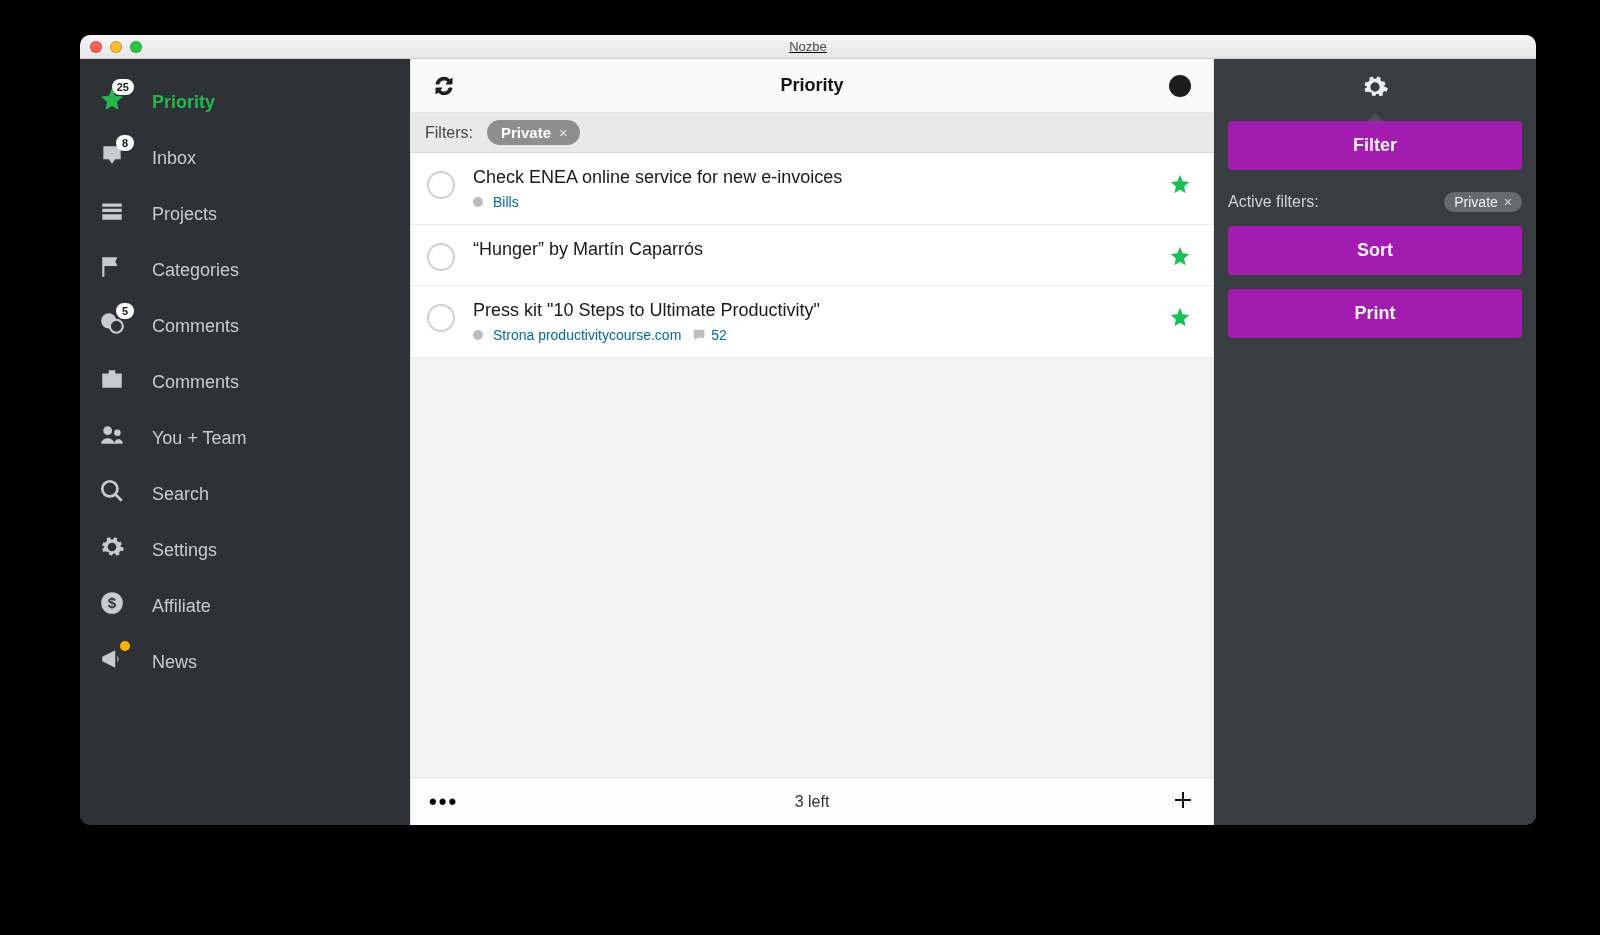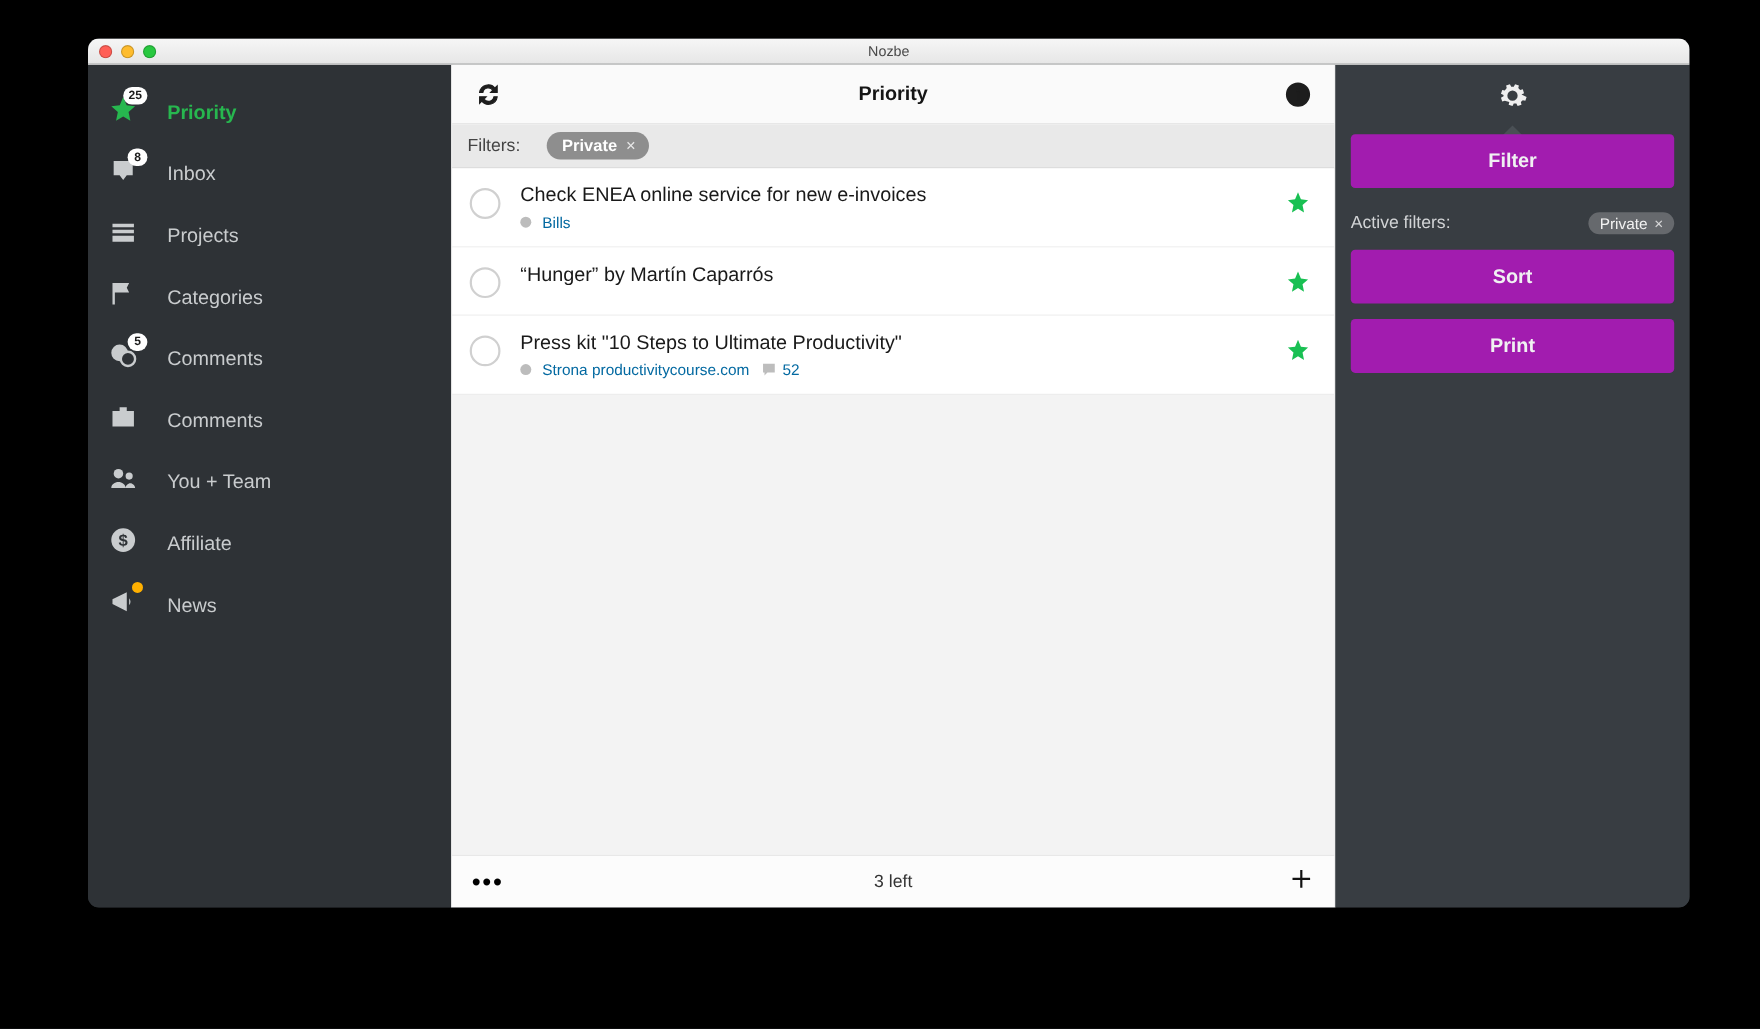--- a/index.html
+++ b/index.html
@@ -7,7 +7,7 @@
   .stage { position: absolute; left: 80px; top: 35px; width: 1456px; height: 790px; border-radius: 10px; overflow: hidden; box-shadow: 0 20px 60px rgba(0,0,0,0.5); background:#2e3236; }
 
   
-  .titlebar { height: 24px; background: linear-gradient(#f6f6f6,#e6e6e6); border-bottom:1px solid #cfcfcf; display:flex; align-items:center; position:relative; }
+  .titlebar { height: 24px; background: linear-gradient(#f6f6f6,#e6e6e6); border-bottom:1px solid #cfcfcf; display:flex; align-items:center; position:relative;text-decoration:underline; }
   .titlebar .lights { position:absolute; left:10px; top:6px; display:flex; gap:8px; }
   .light { width:12px; height:12px; border-radius:50%; border:0.5px solid rgba(0,0,0,.2);}
   .light.red{background:#ff5f57;} .light.yellow{background:#febc2e;} .light.green{background:#28c840;}

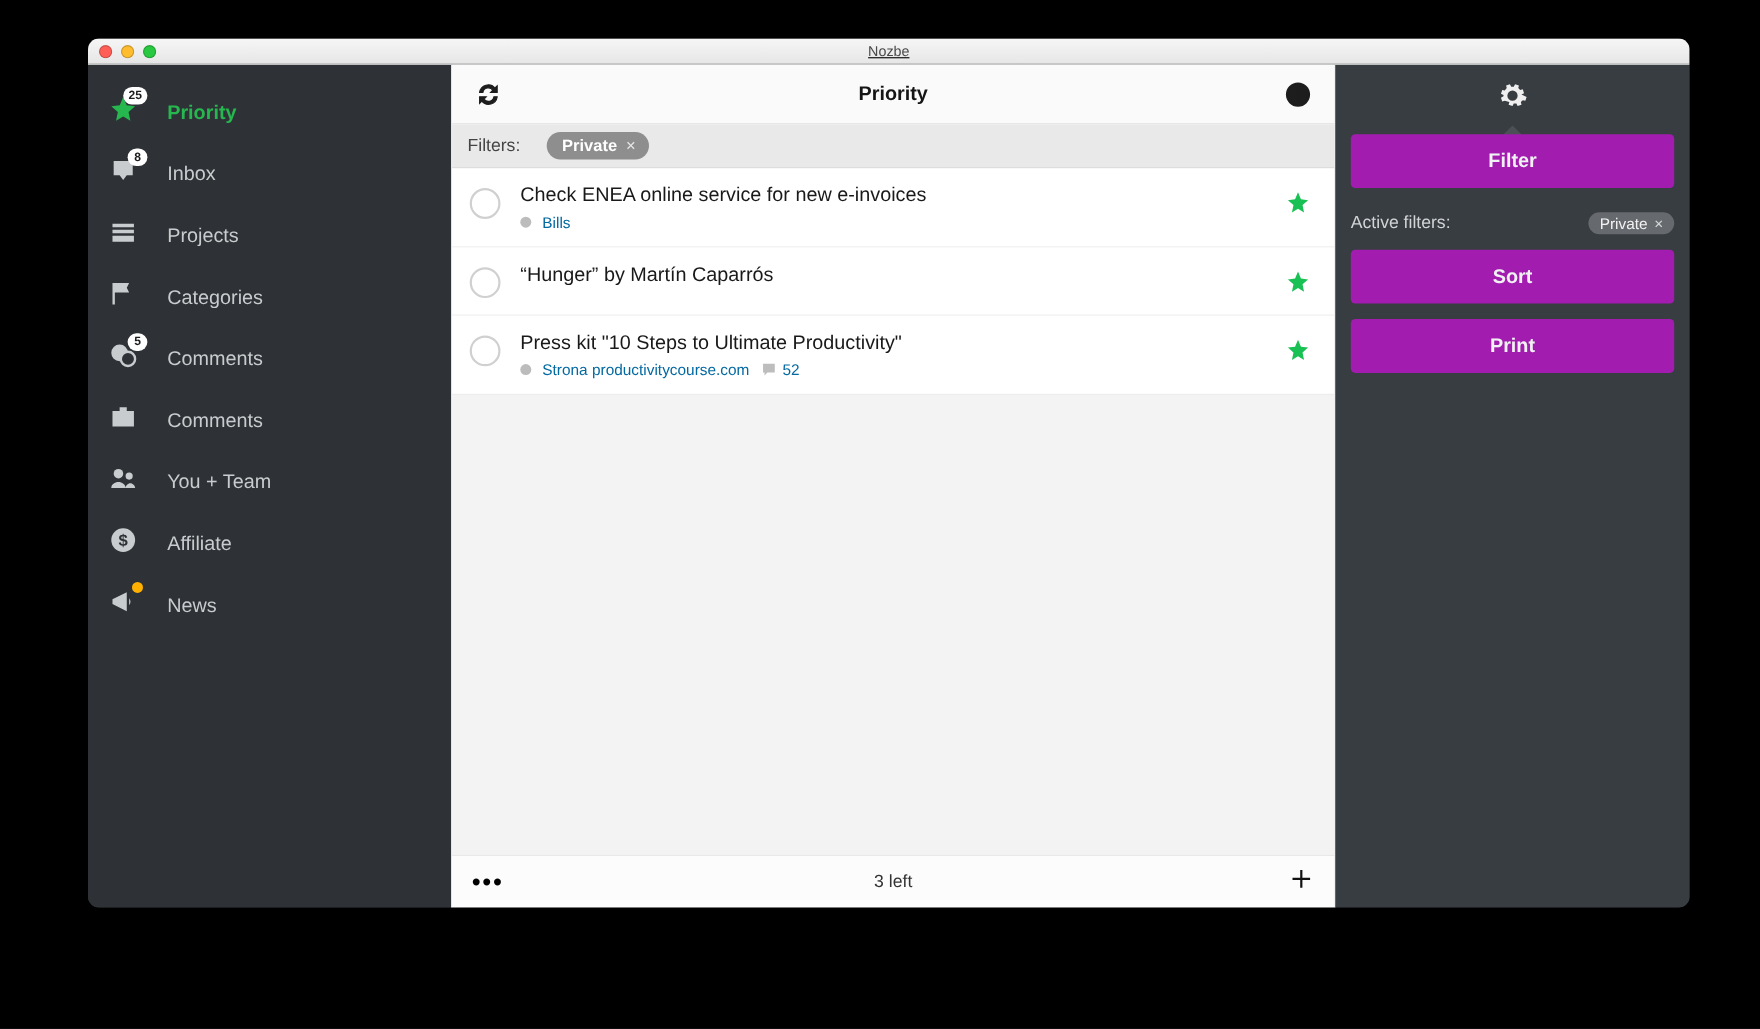--- a/index.html
+++ b/index.html
@@ -34,7 +34,7 @@
   .icon-btn { width:30px; height:30px; display:flex; align-items:center; justify-content:center; cursor:pointer;}
   .icon-btn svg{ width:24px; height:24px; fill:#1d1d1d; stroke:#1d1d1d;}
 
-  .filters-bar { height:40px; background:#e9e9e9; border-bottom:1px solid #dadada; display:flex; align-items:center; gap:24px; padding:0 14px;}
+  .filters-bar { height:40px; background:#e9e9e9; border-bottom:1px solid #dadada; display:flex; align-items:center; gap:14px; padding:0 14px;}
   .filters-label{ color:#444; font-size:16px;}
   .chip { background:#8e8e8e; color:#fff; border-radius:14px; padding:4px 12px 4px 14px; font-size:15px; font-weight:600; display:flex; align-items:center; gap:8px;}
   .chip .x { font-weight:400; opacity:.8; cursor:pointer;}

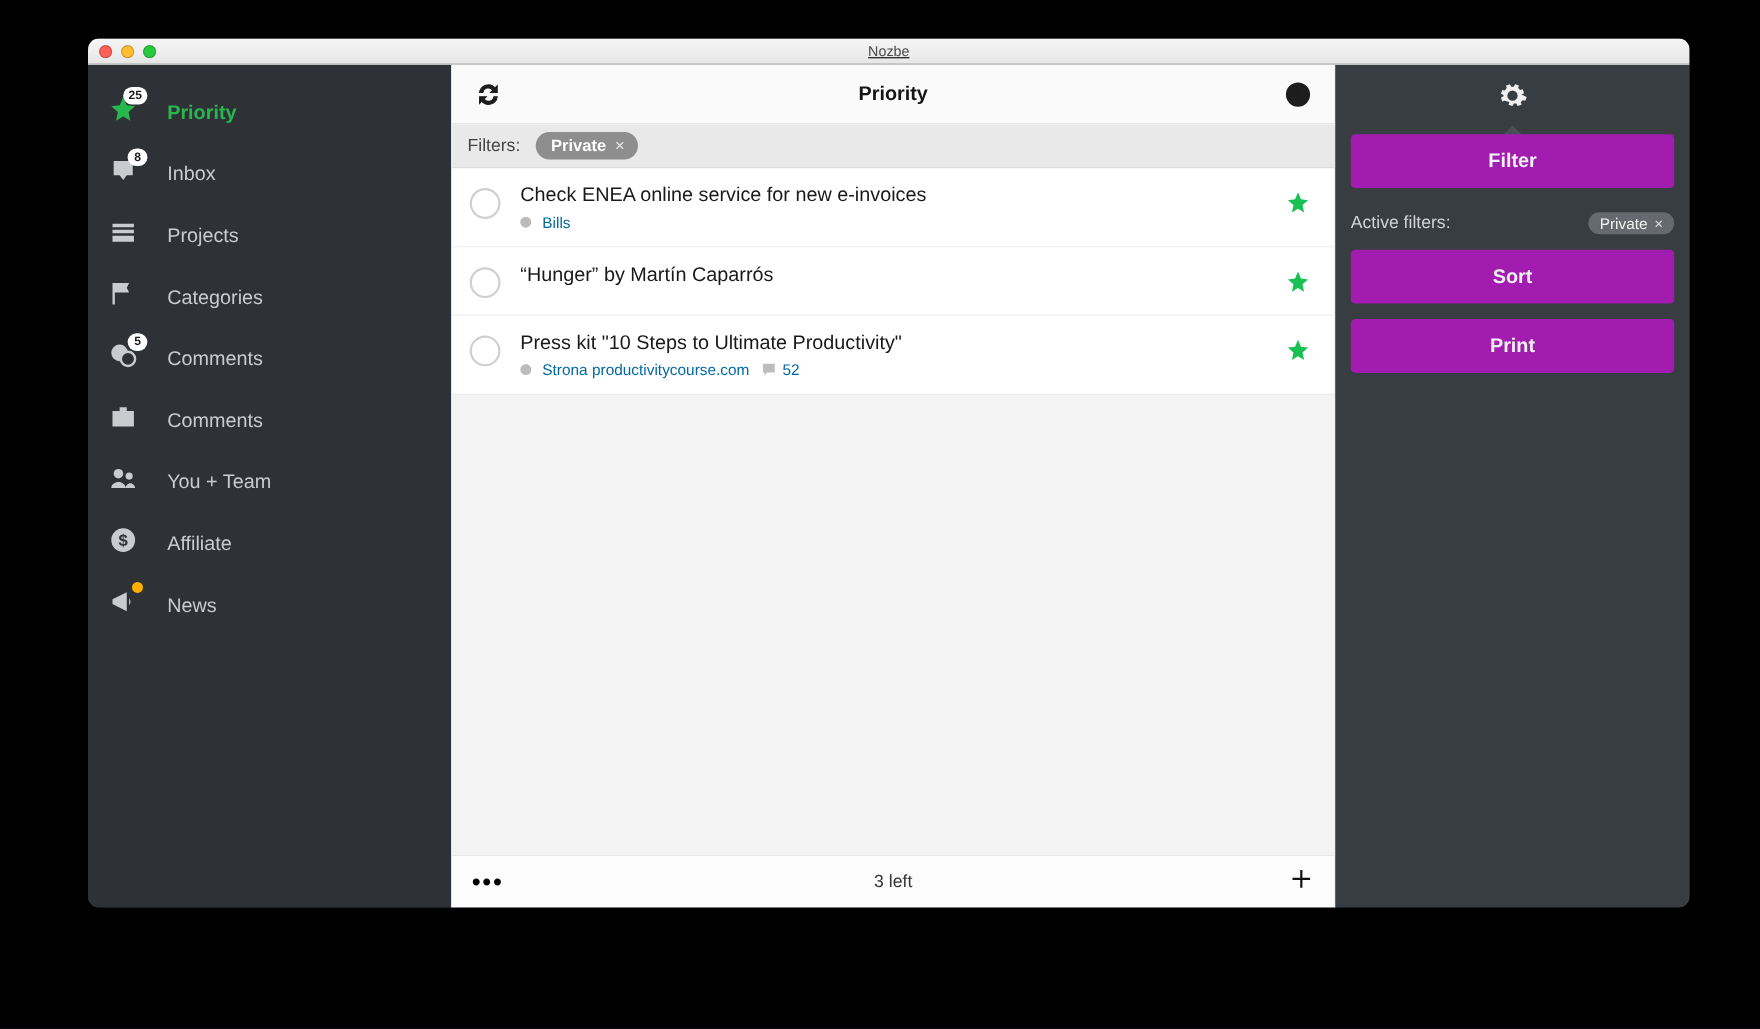--- a/index.html
+++ b/index.html
@@ -144,6 +144,15 @@
             </svg>
         </span>
         <span>You + Team</span>
+      </div>
+      <div class="side-item">
+        <span class="side-icon">
+          <svg viewBox="0 0 24 24">
+              <circle cx="10" cy="10" r="7" fill="none" stroke="#c9ccce" stroke-width="2.5"></circle>
+              <path d="M15 15l6 6" stroke="#c9ccce" stroke-width="2.5"></path>
+            </svg>
+        </span>
+        <span>Search</span>
       </div>
       <div class="side-item">
         <span class="side-icon">

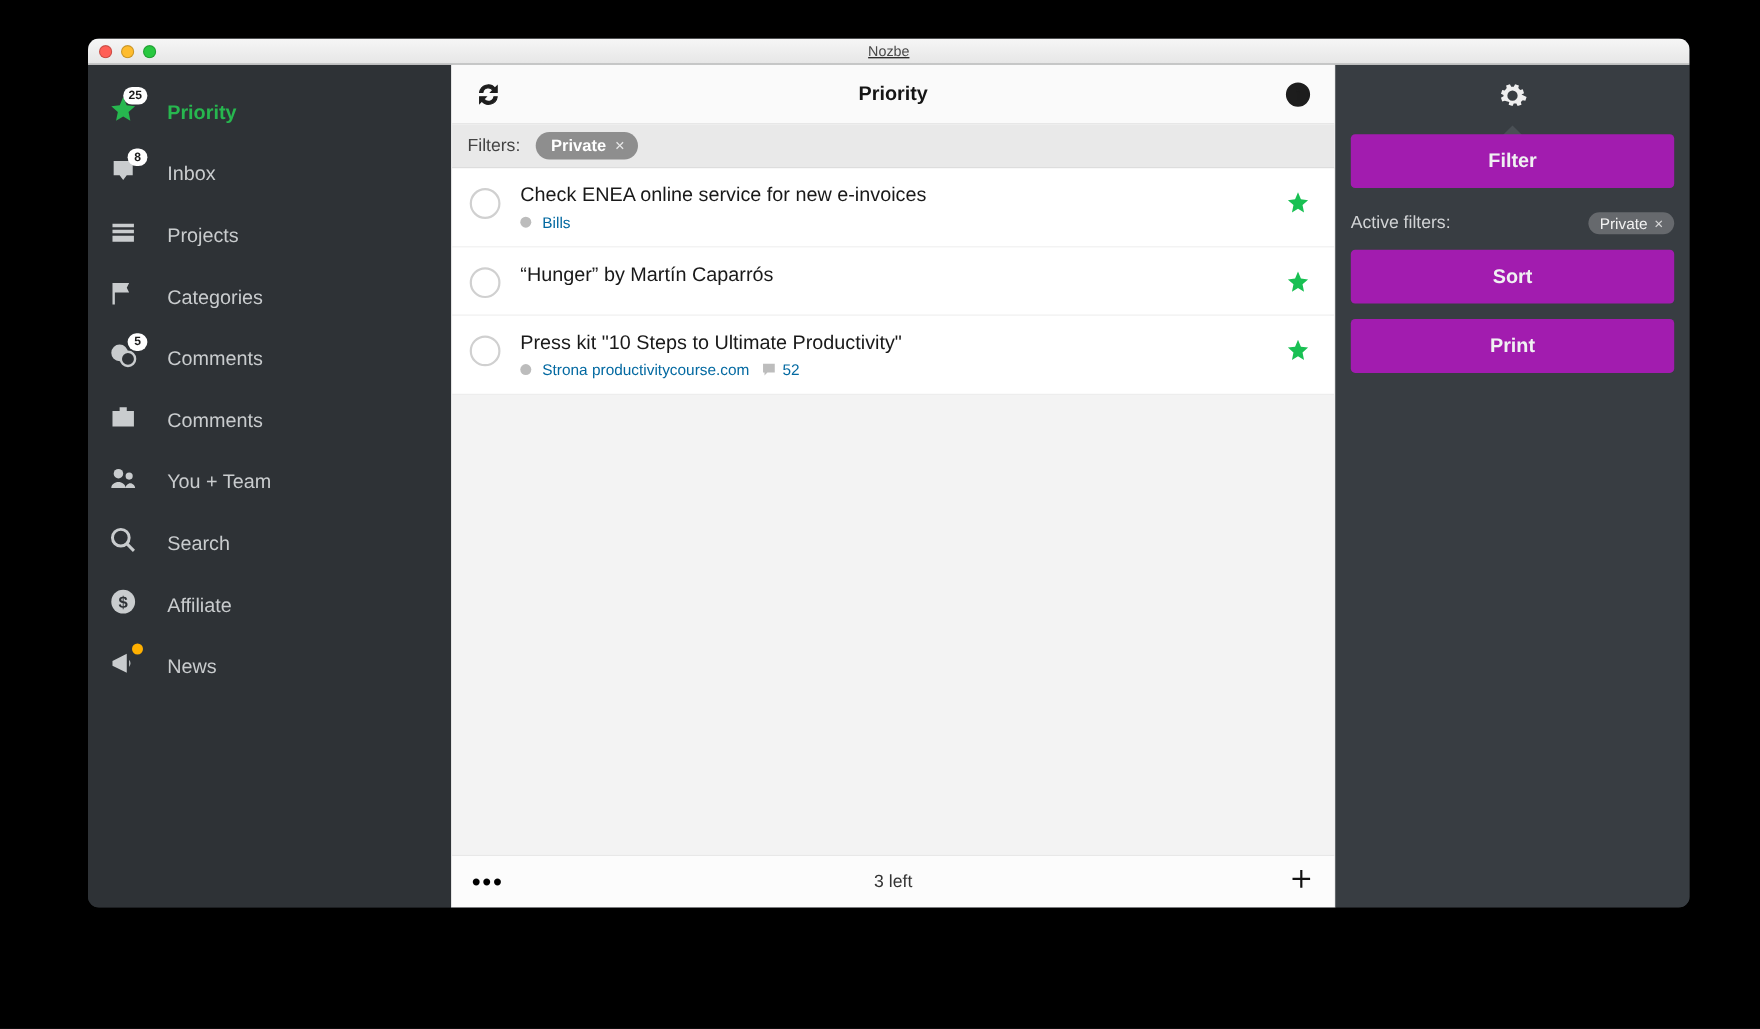--- a/index.html
+++ b/index.html
@@ -153,6 +153,14 @@
             </svg>
         </span>
         <span>Search</span>
+      </div>
+      <div class="side-item">
+        <span class="side-icon">
+          <svg viewBox="0 0 24 24">
+              <path d="M12 8a4 4 0 100 8 4 4 0 000-8zm9 4l2 1-1 3-2-.5-1.5 1.5.5 2-3 1-1-2h-2l-1 2-3-1 .5-2L6 16l-2 .5-1-3 2-1v-1l-2-1 1-3 2 .5L7.5 6 7 4l3-1 1 2h2l1-2 3 1-.5 2L18 7.5l2-.5 1 3-2 1z"></path>
+            </svg>
+        </span>
+        <span>Settings</span>
       </div>
       <div class="side-item">
         <span class="side-icon">

